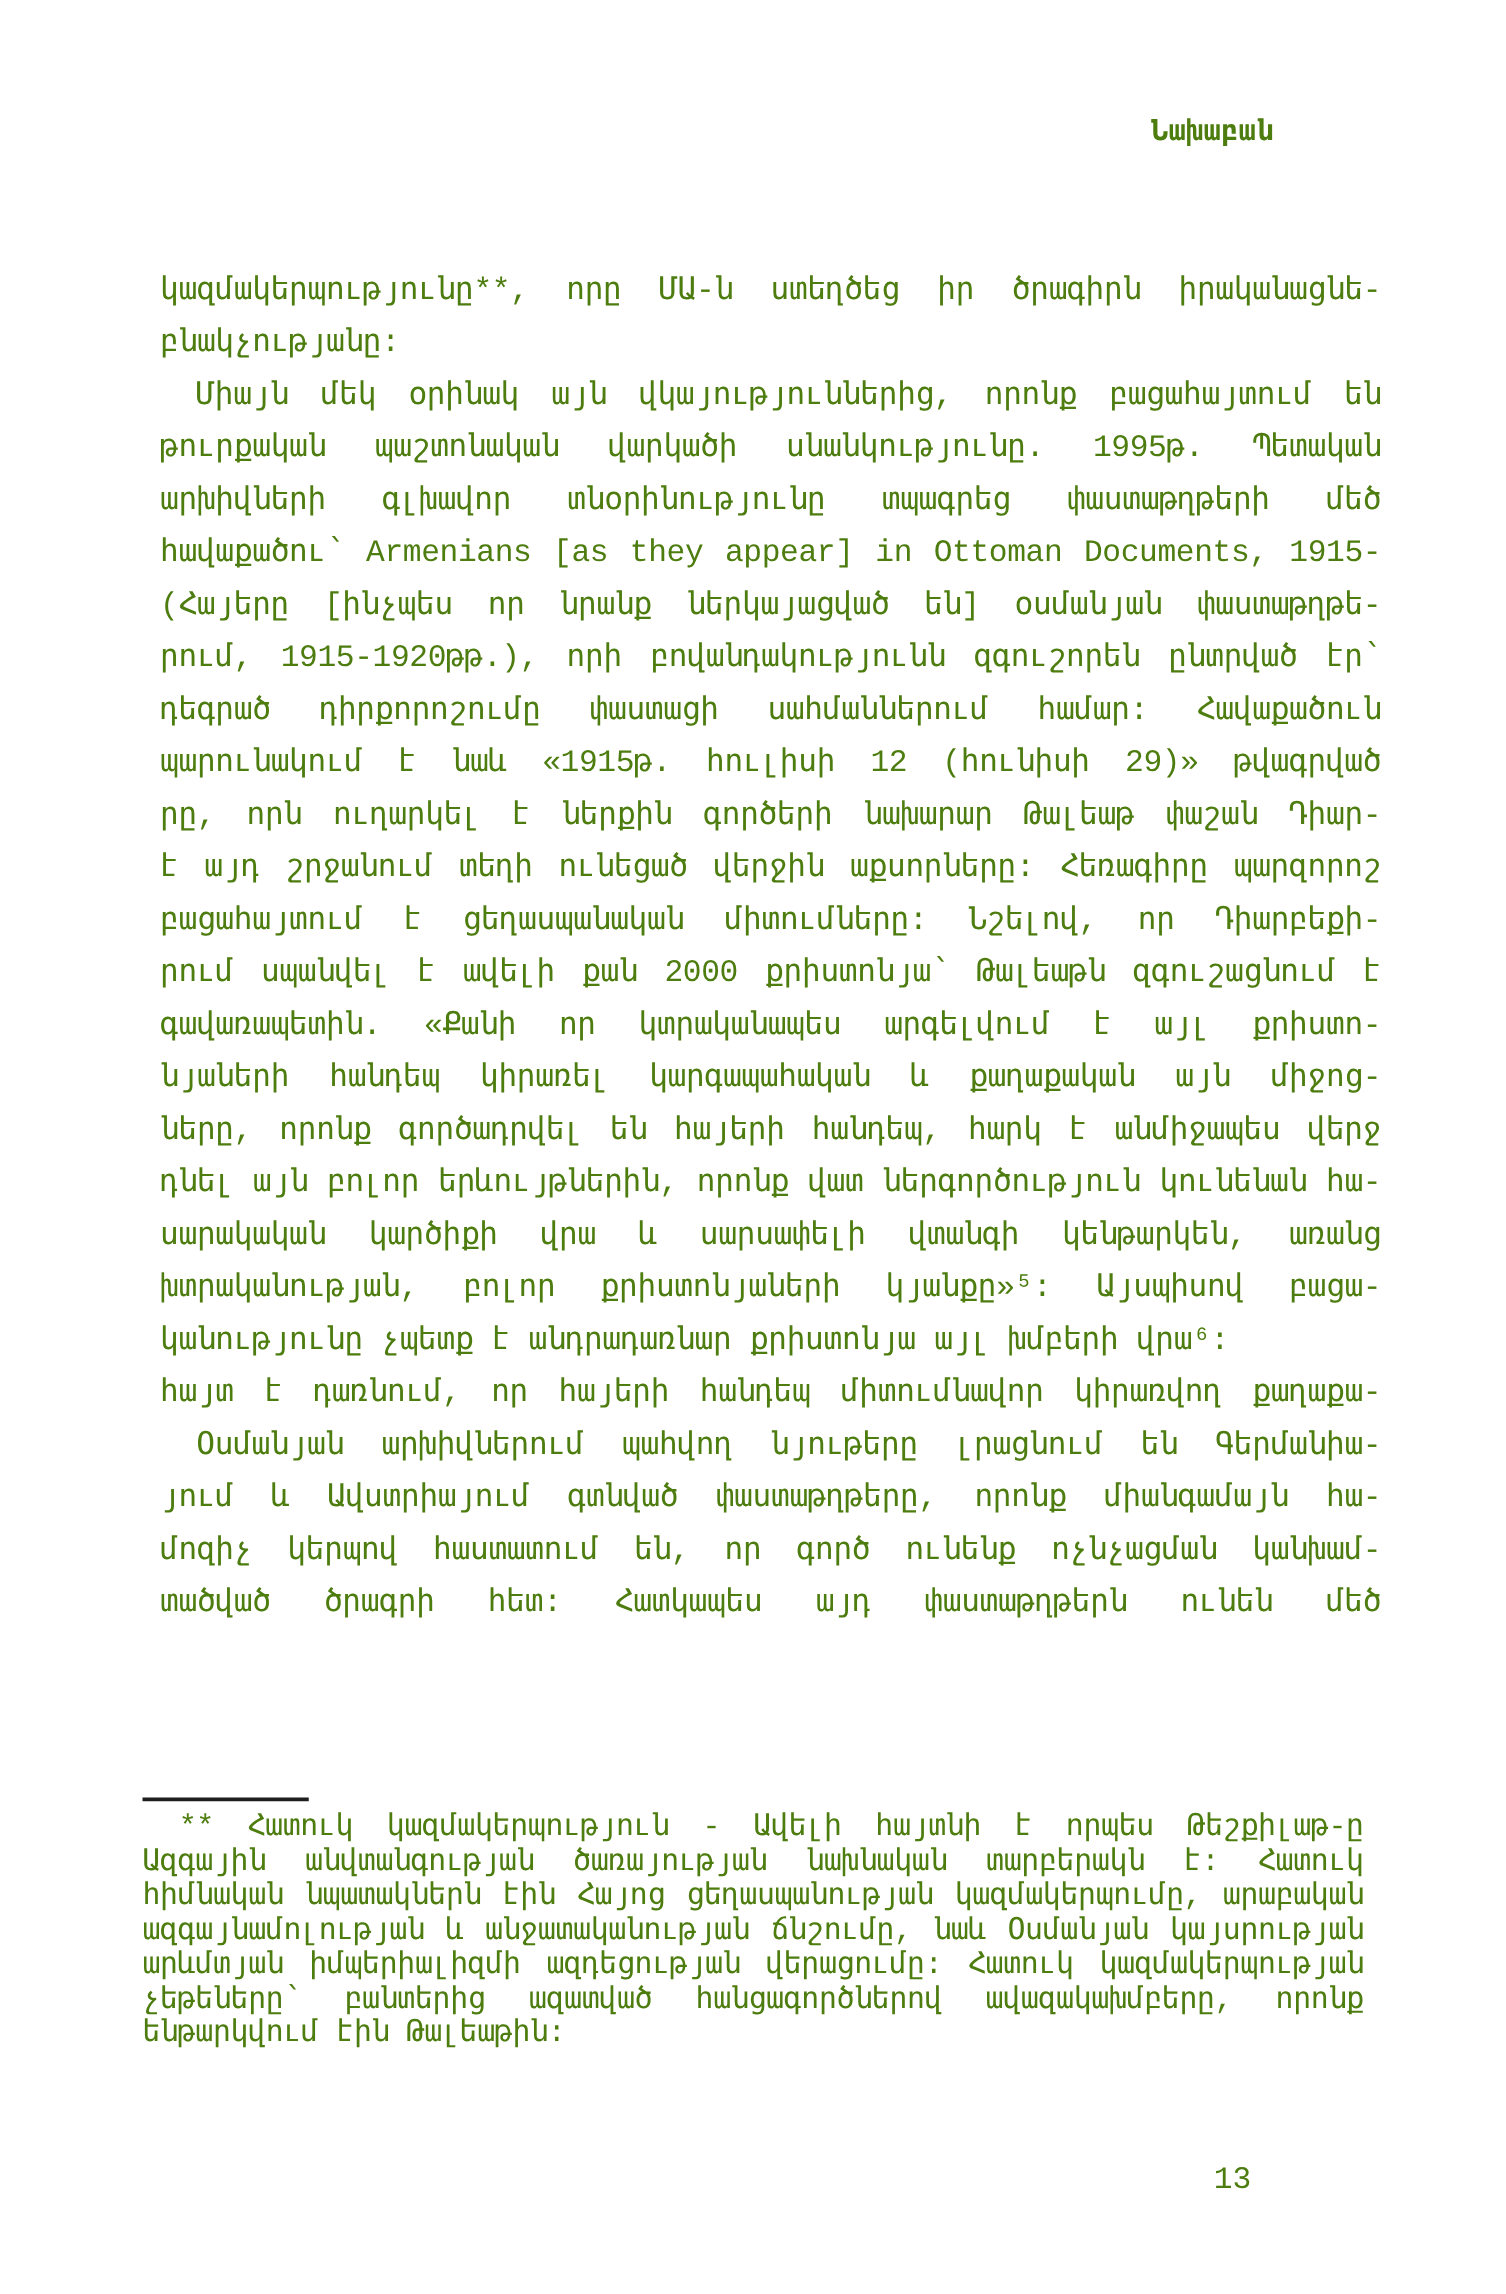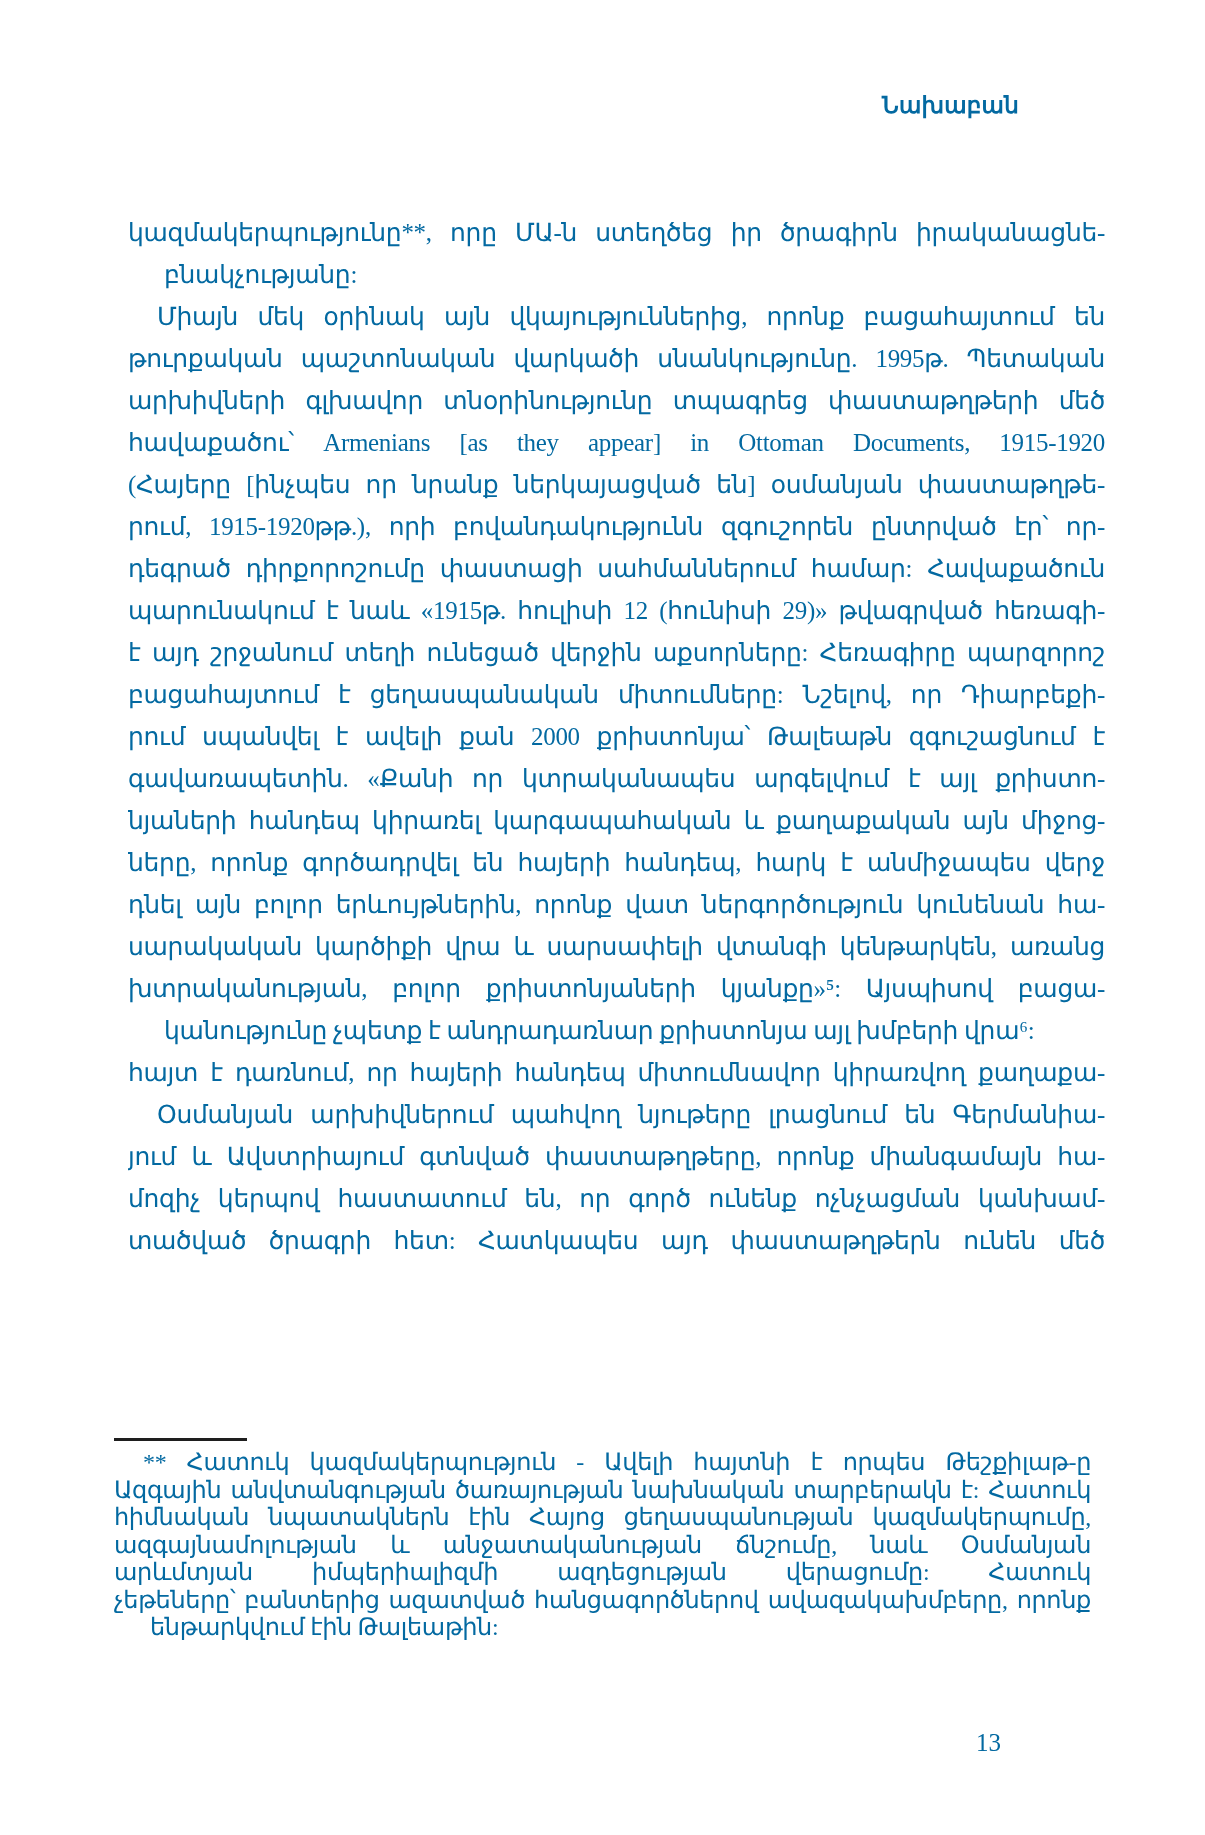--- a/index.html
+++ b/index.html
@@ -12,8 +12,8 @@
     width: 1133px;
     height: 1835px;
     background: #ffffff;
-    font-family: Liberation Serif, serif;
-    color: #0369a1;
+    font-family: Liberation Mono, monospace;
+    color: #4d7c0f;
     overflow: hidden;
   }
   .running-head {

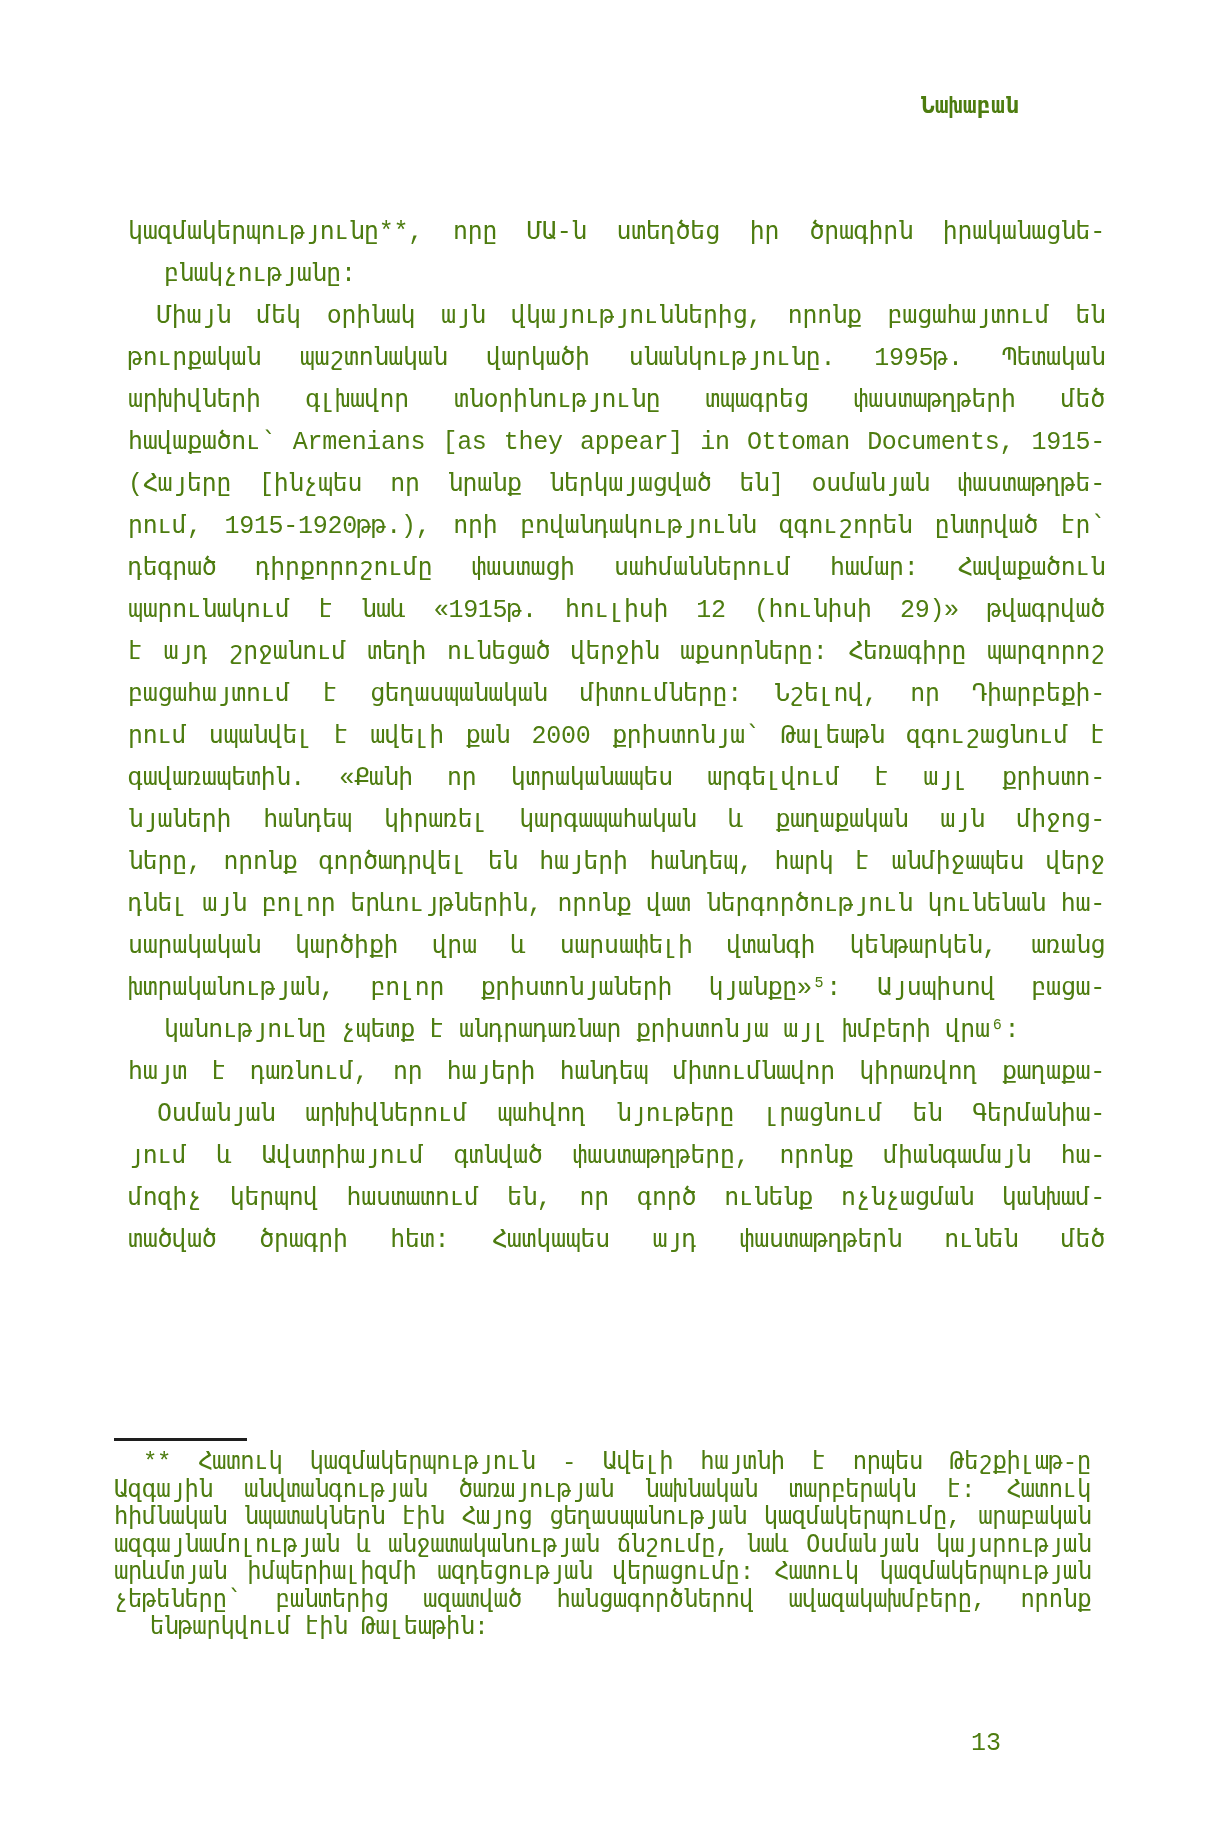--- a/index.html
+++ b/index.html
@@ -42,7 +42,6 @@
   }
   .line.last {
     text-align-last: left;
-    margin-left: 36px;
   }
   .line.indent {
     text-indent: 29px;

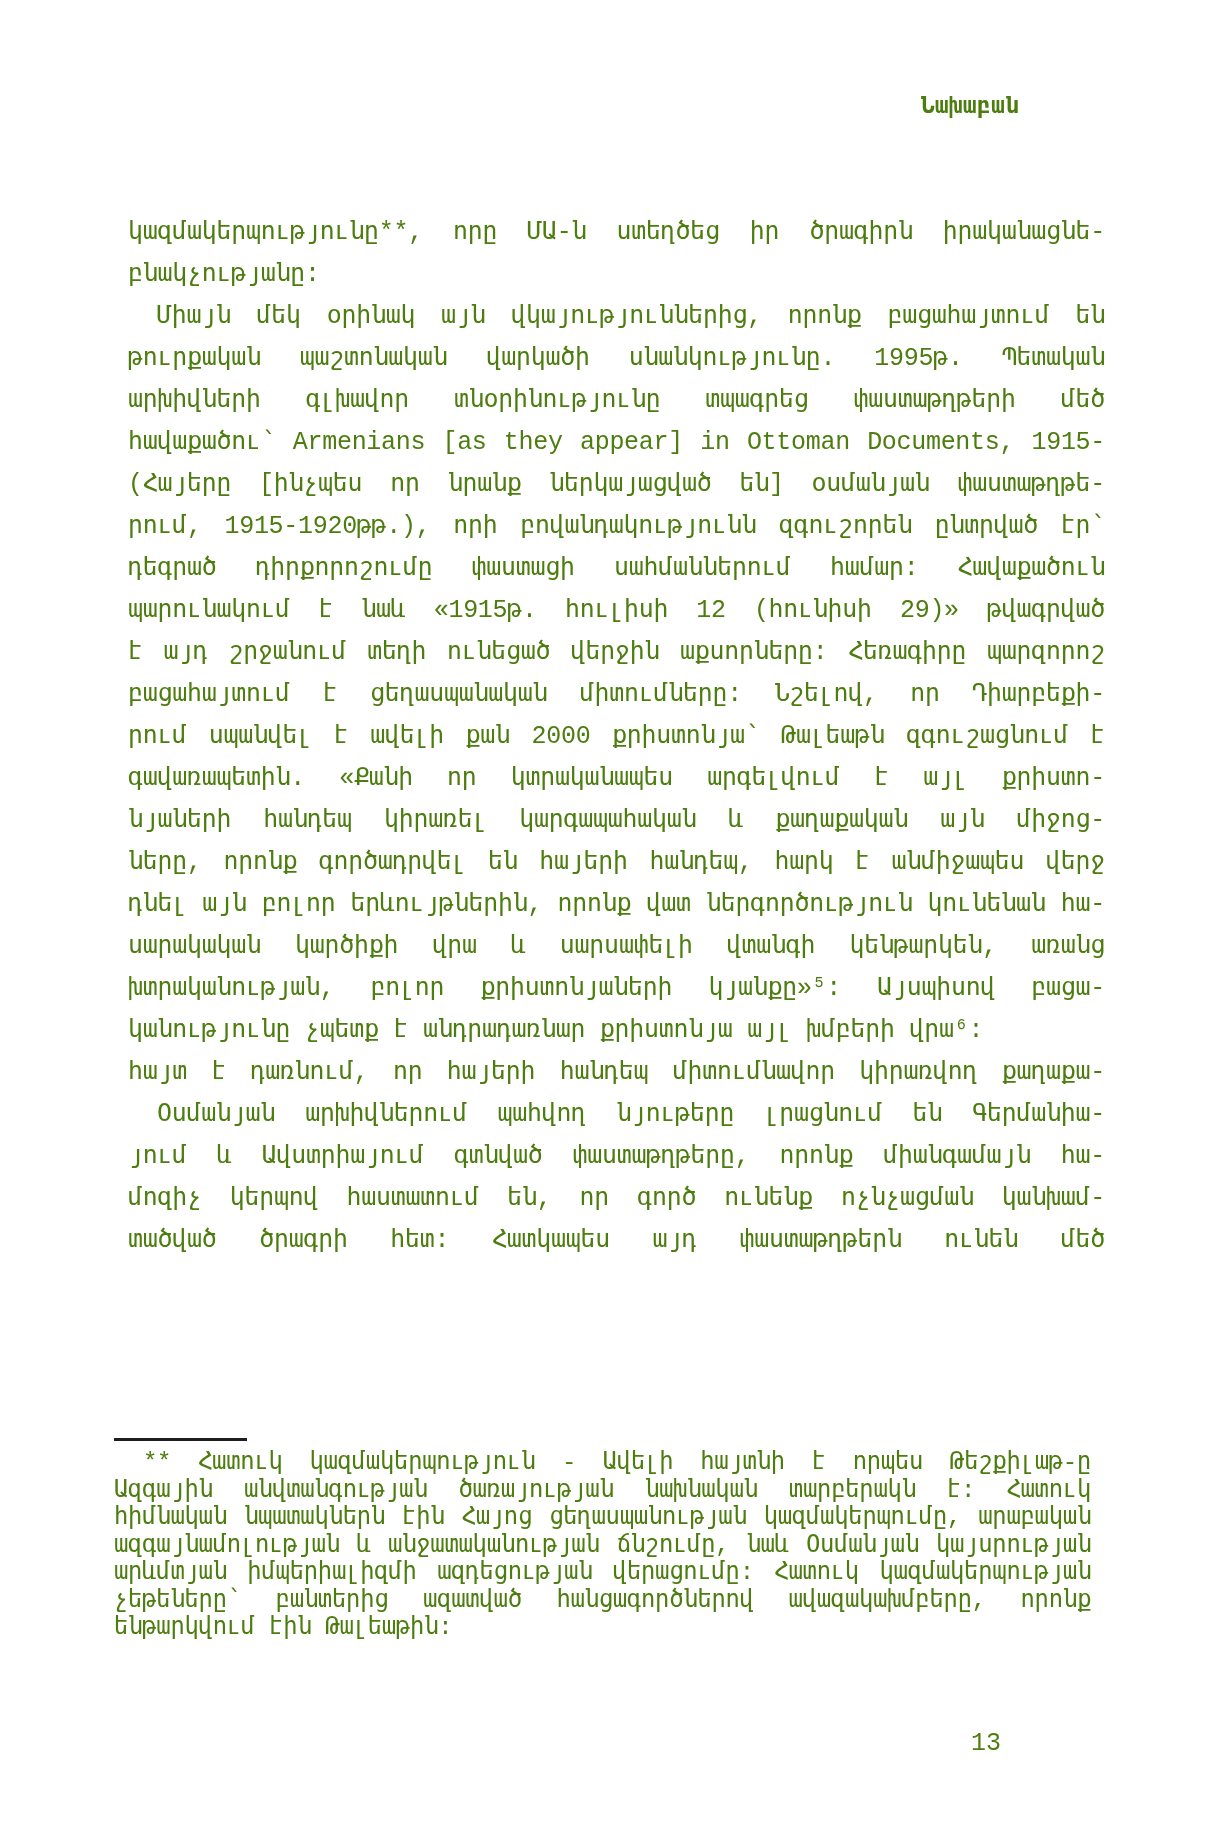--- a/index.html
+++ b/index.html
@@ -90,6 +90,7 @@
       <div class="line">րում, 1915-1920թթ.), որի բովանդակությունն զգուշորեն ընտրված էր՝ որ-</div>
       <div class="line">դեգրած դիրքորոշումը փաստացի սահմաններում համար: Հավաքածուն</div>
       <div class="line">պարունակում է նաև «1915թ. հուլիսի 12 (հունիսի 29)» թվագրված հեռագի-</div>
+      <div class="line">րը, որն ուղարկել է ներքին գործերի նախարար Թալեաթ փաշան Դիար-</div>
       <div class="line">է այդ շրջանում տեղի ունեցած վերջին աքսորները: Հեռագիրը պարզորոշ</div>
       <div class="line">բացահայտում է ցեղասպանական միտումները: Նշելով, որ Դիարբեքի-</div>
       <div class="line">րում սպանվել է ավելի քան 2000 քրիստոնյա՝ Թալեաթն զգուշացնում է</div>

